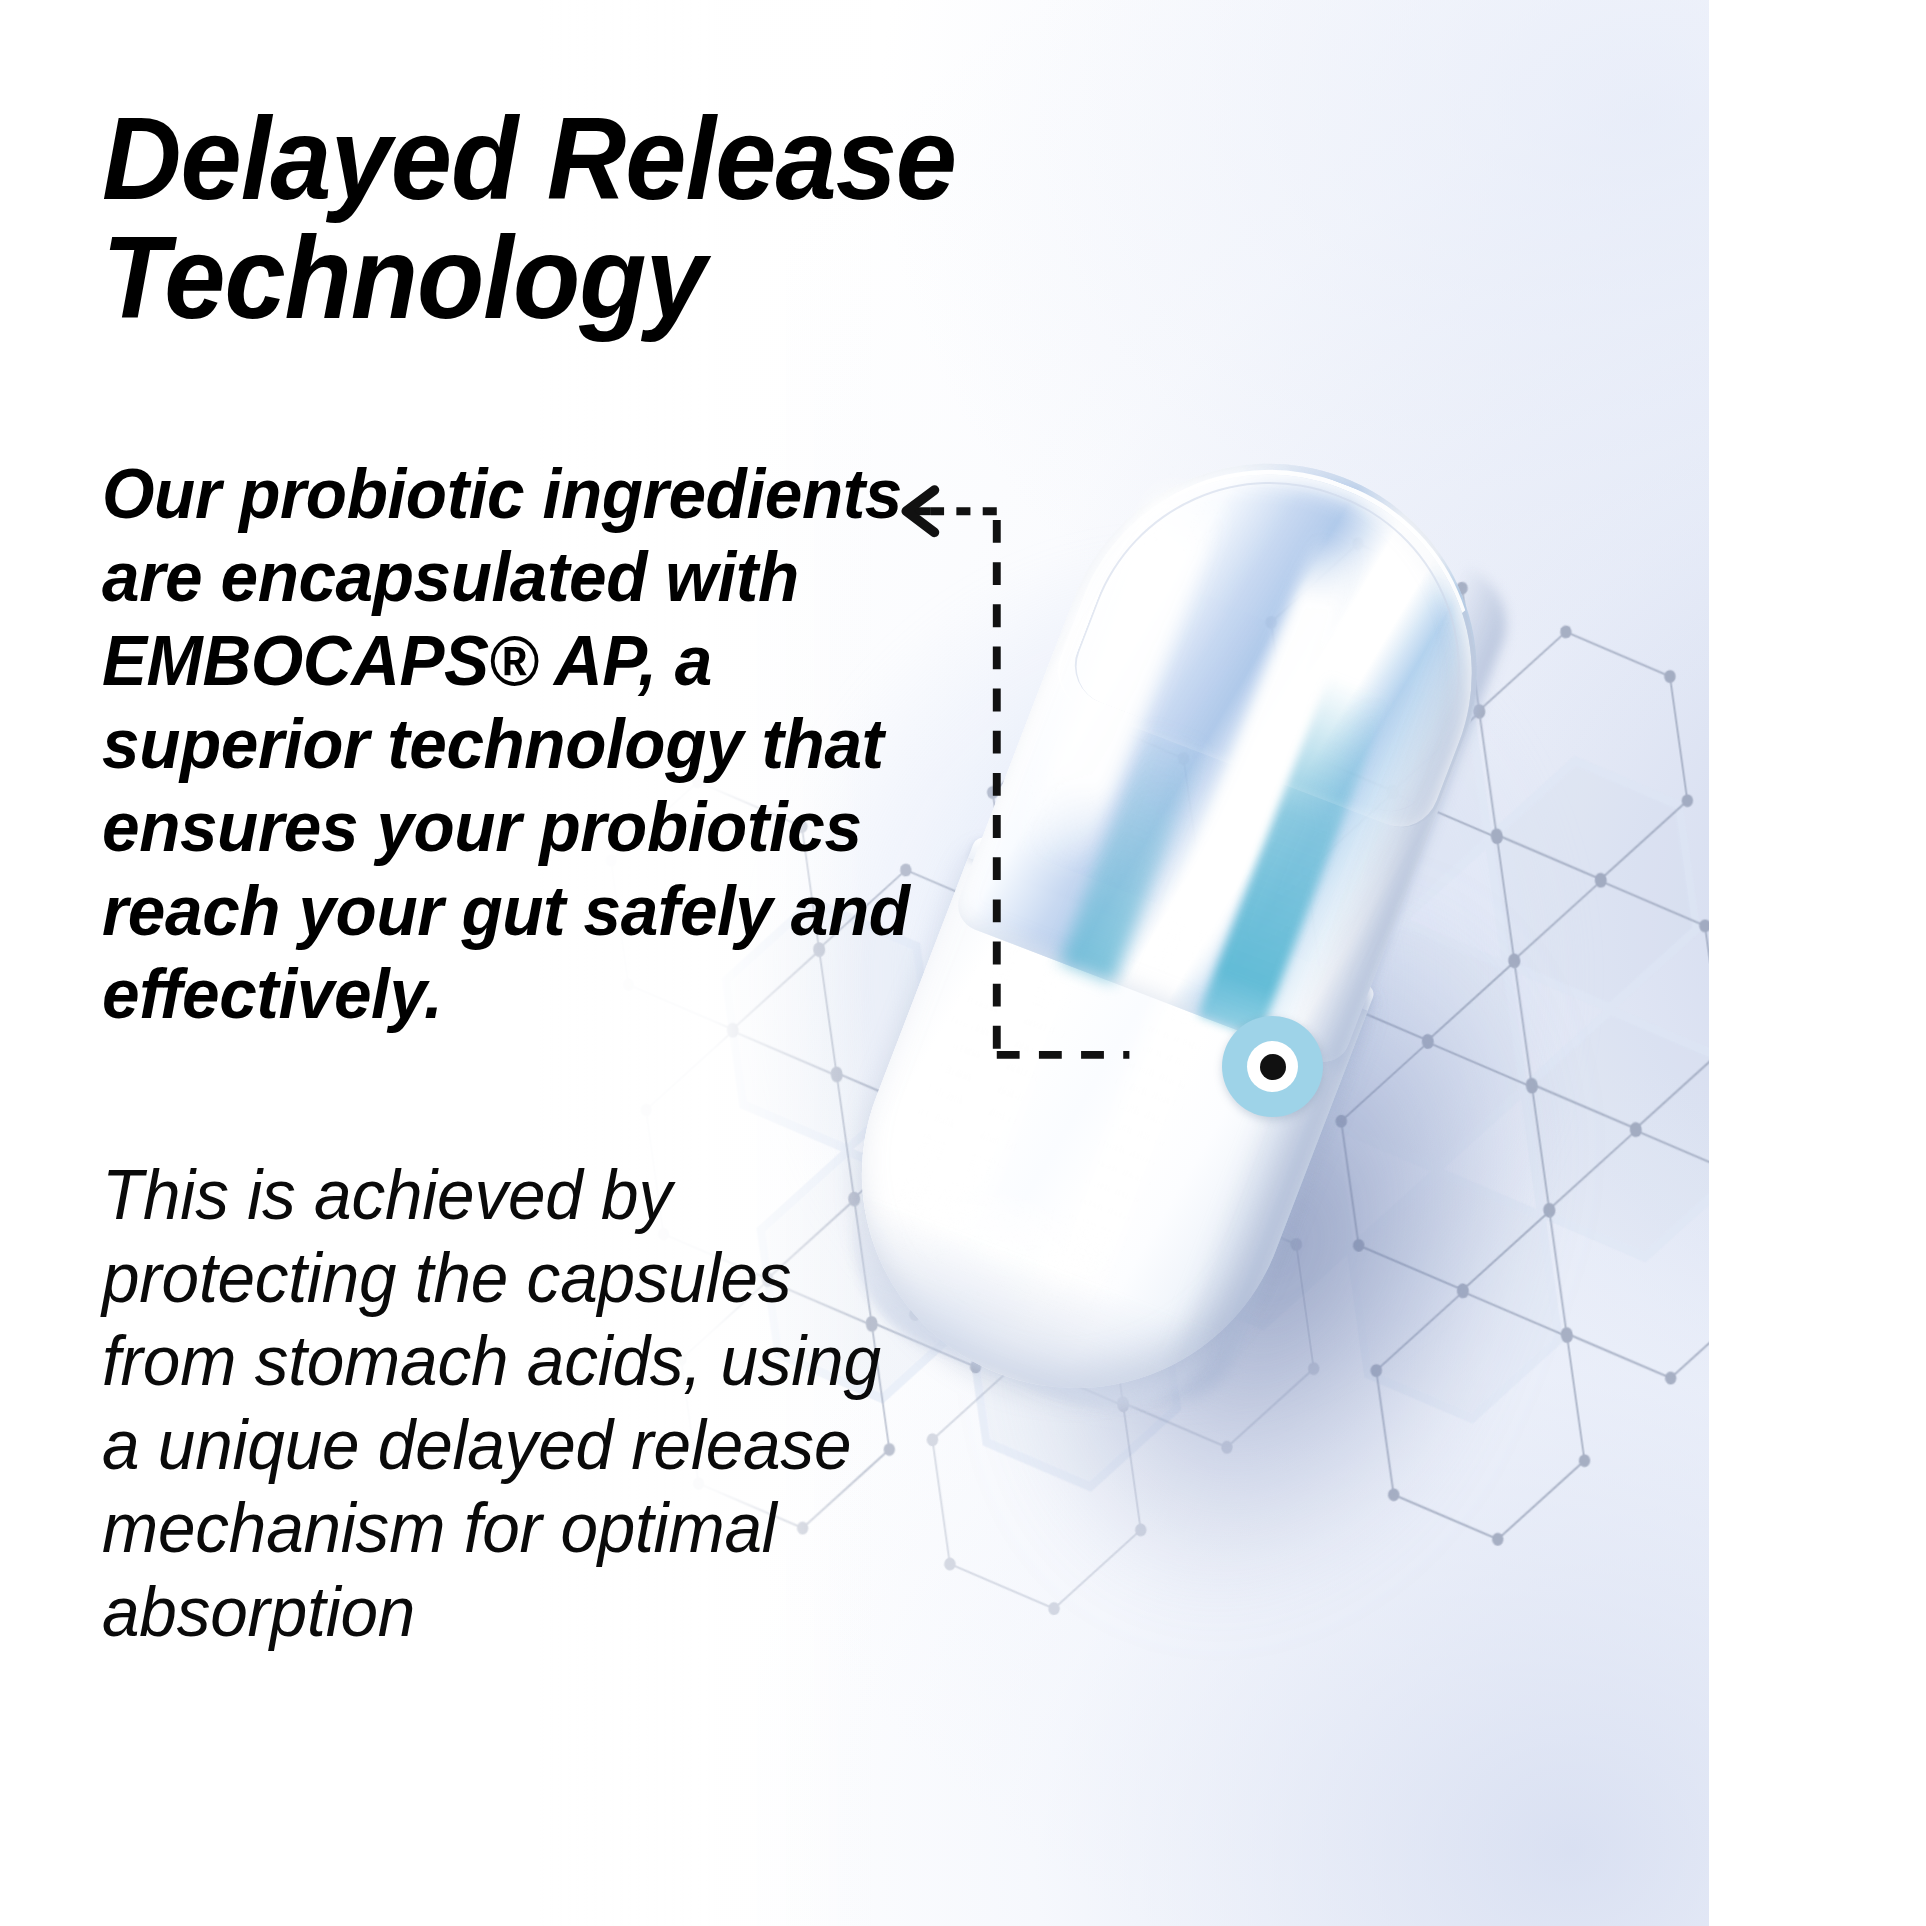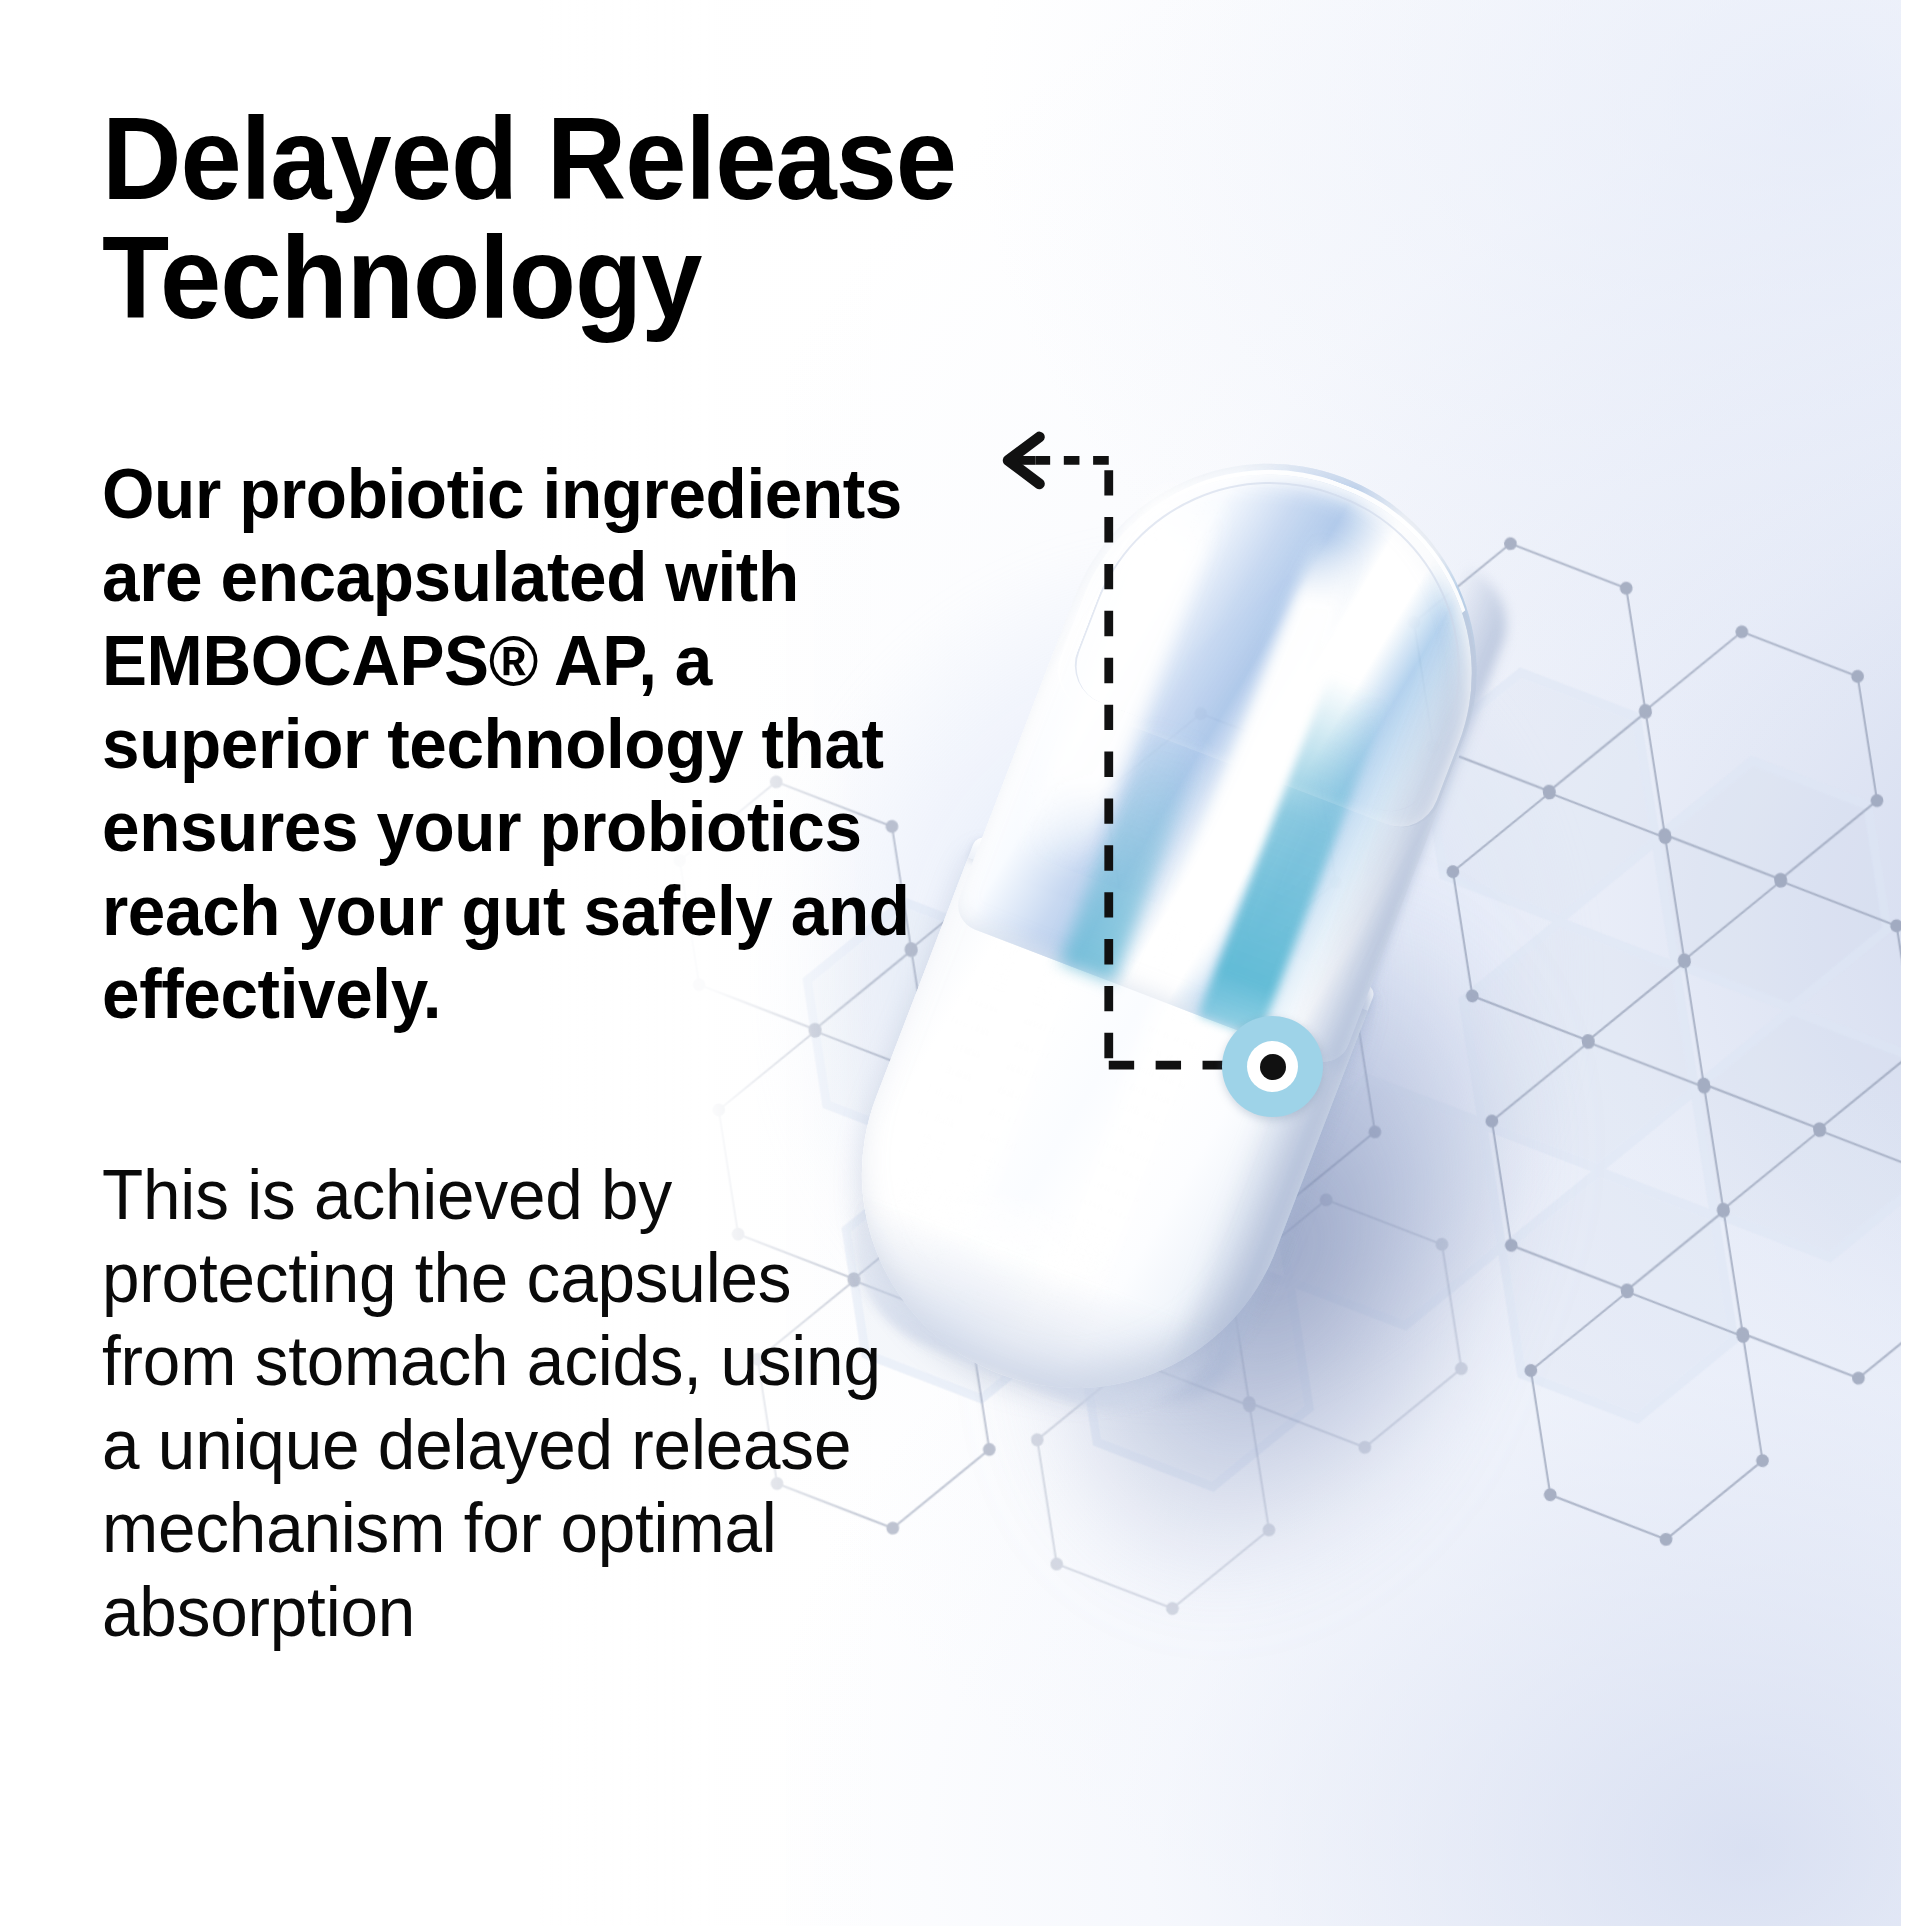--- a/index.html
+++ b/index.html
@@ -10,11 +10,12 @@
   }
   #canvas {
     position: relative;
-    width: 1901px;
+    width: 1709px;
     height: 1927px;
     overflow: hidden;
     background: #ffffff;
     font-family: "Liberation Sans", "DejaVu Sans", sans-serif;
+    font-style: italic;
   }
 
   

